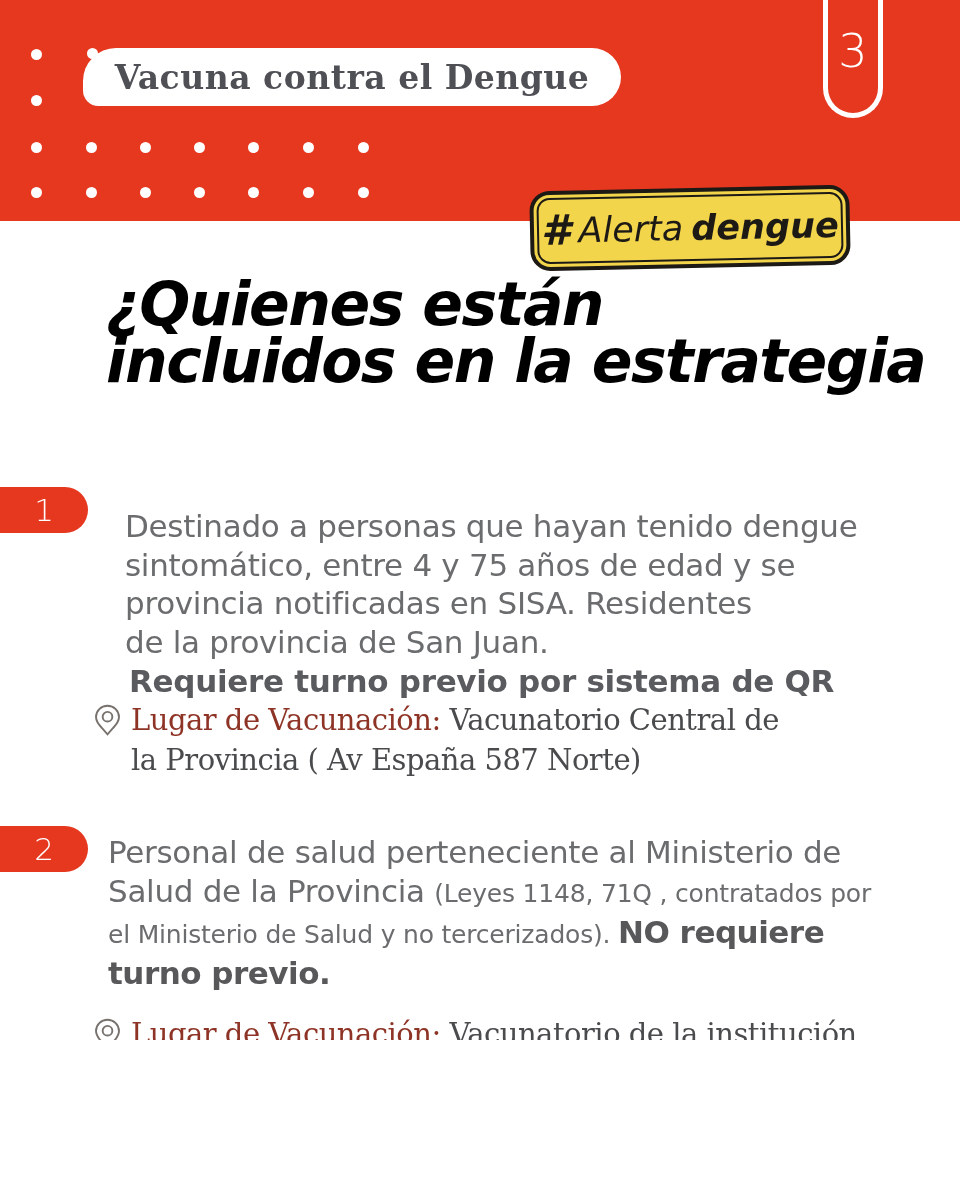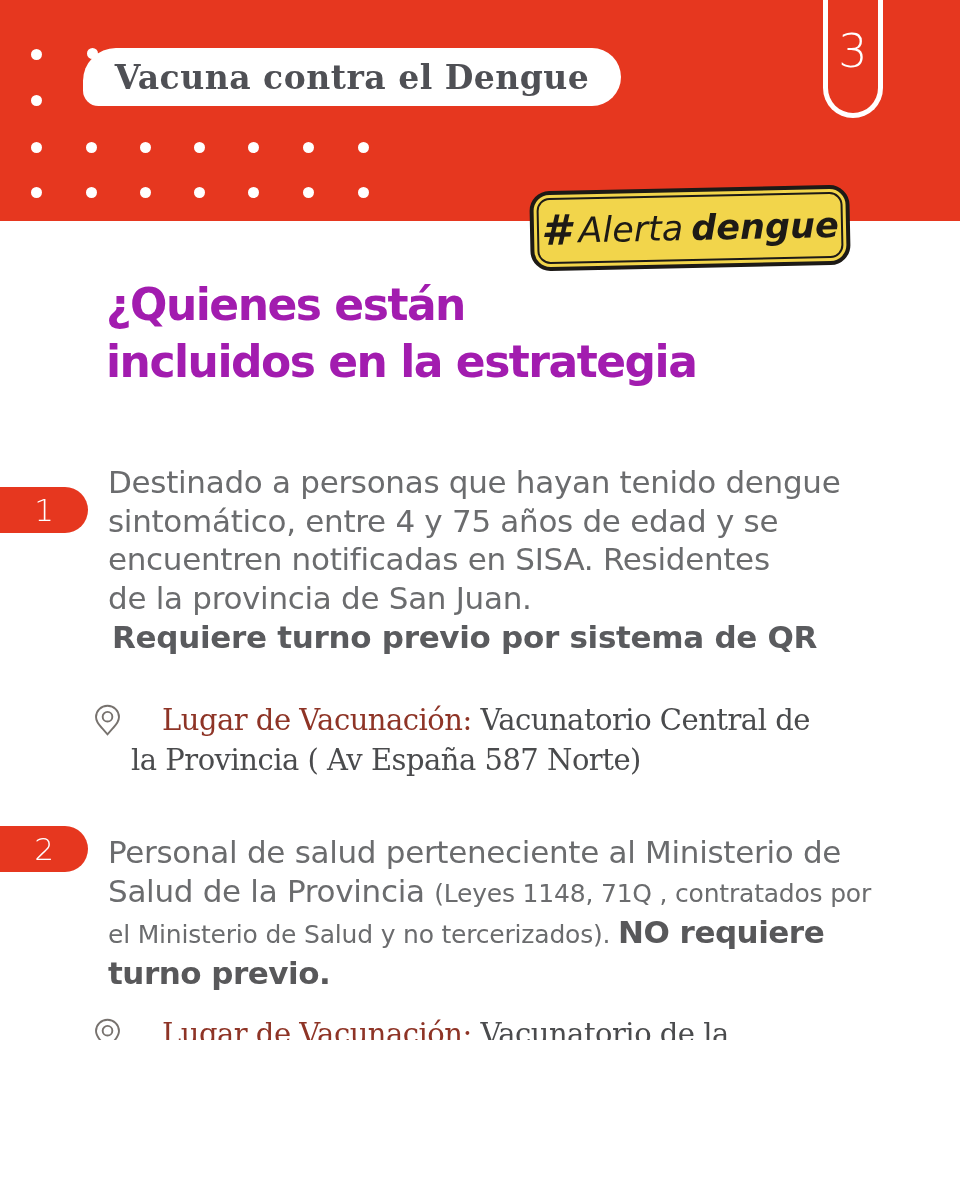--- a/index.html
+++ b/index.html
@@ -27,8 +27,8 @@
   .alert-word2{font-size:35px;font-weight:700;line-height:1;}
 
   
-  .main-title{position:absolute;left:106px;top:276px;color:#a21caf;font-weight:700;
-    font-size:44px;line-height:57px;letter-spacing:-1.5px;}
+  .main-title{position:absolute;left:106px;top:276px;color:#000000;font-weight:700;
+    font-size:60px;line-height:57px;letter-spacing:-1.5px;font-style:italic;}
 
   
   .num-badge{position:absolute;left:0;width:88px;height:46px;background:#E6371F;

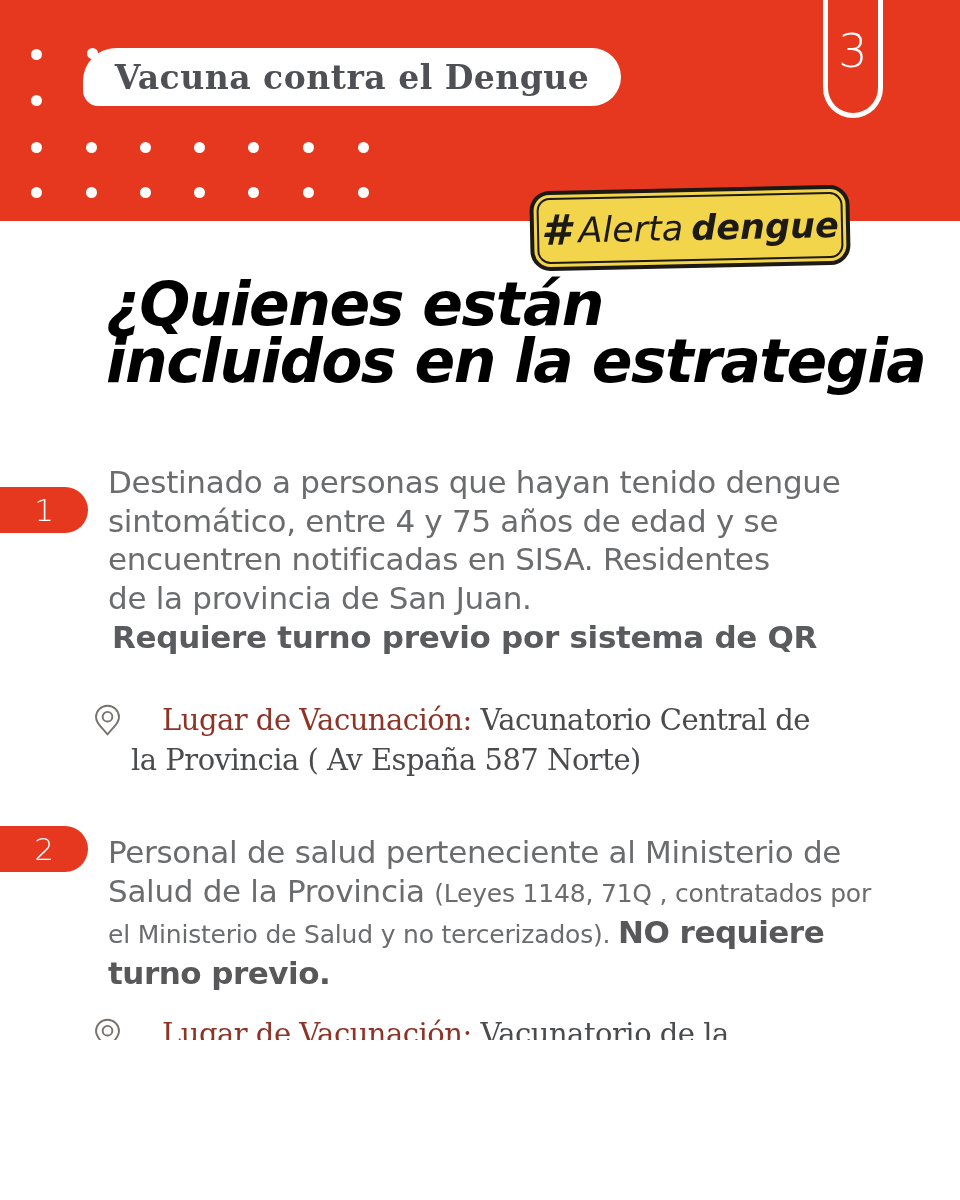--- a/index.html
+++ b/index.html
@@ -38,7 +38,7 @@
   .badge-2{top:826px;}
 
   .item-body{position:absolute;left:108px;color:#6B6C6E;font-size:31px;line-height:38.5px;letter-spacing:-0.3px;}
-  .item1-body{top:463px;width:760px;}
+  .item1-body{top:507px;width:760px;margin-left:17px;}
   .item1-emphasis{color:#5A5B5E;font-weight:600;padding-left:4px;margin-top:1px;}
   .item2-body{top:833px;width:780px;line-height:39px;}
   .item2-note{font-size:25px;letter-spacing:-0.2px;}

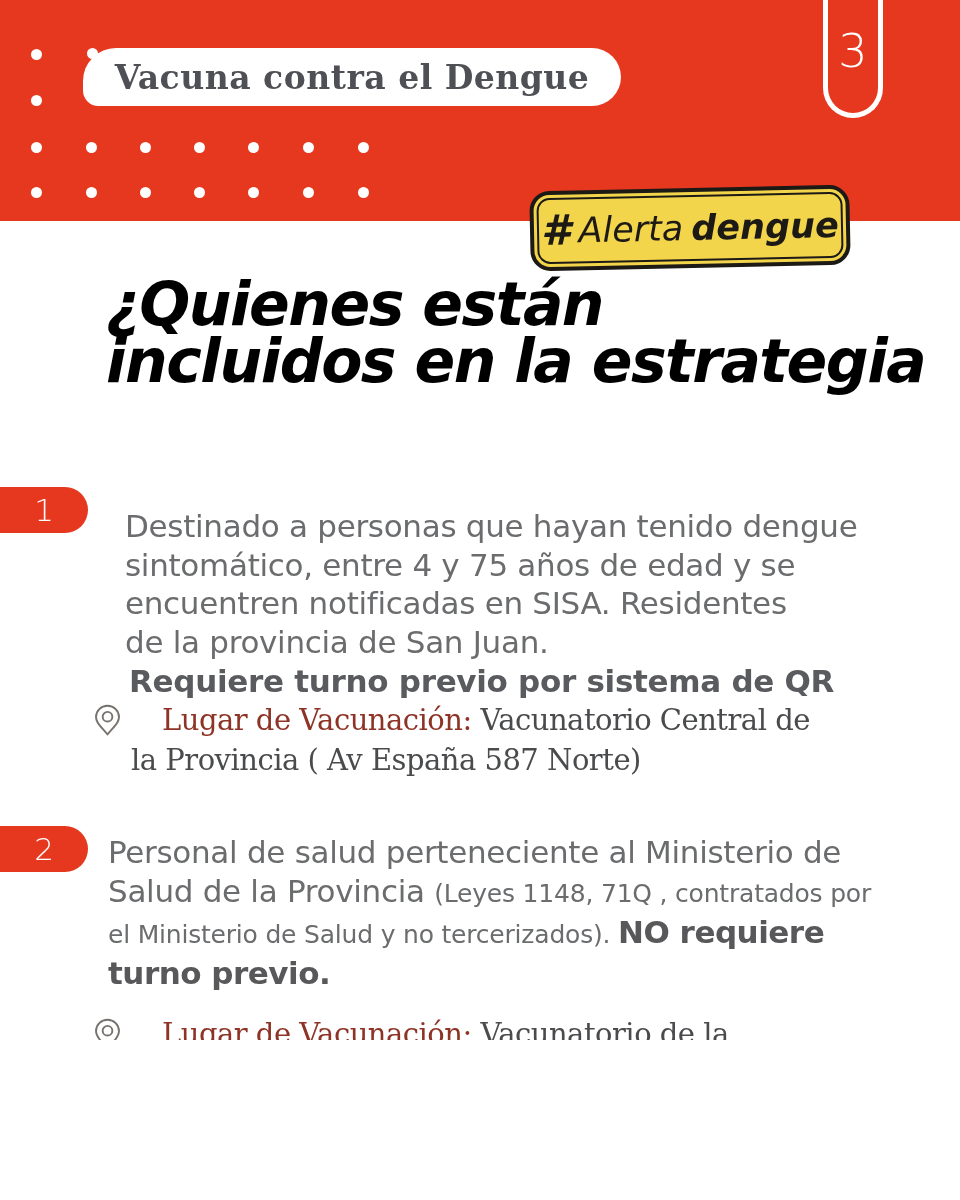--- a/index.html
+++ b/index.html
@@ -106,7 +106,7 @@
   <div class="item-body item1-body">
     <div>Destinado a personas que hayan tenido dengue</div>
     <div>sintomático, entre 4 y 75 años de edad y se</div>
-    <div>encuentren notificadas en SISA. Residentes</div>
+    <div>provincia notificadas en SISA. Residentes</div>
     <div>de la provincia de San Juan.</div>
     <div class="item1-emphasis">Requiere turno previo por sistema de QR</div>
   </div>

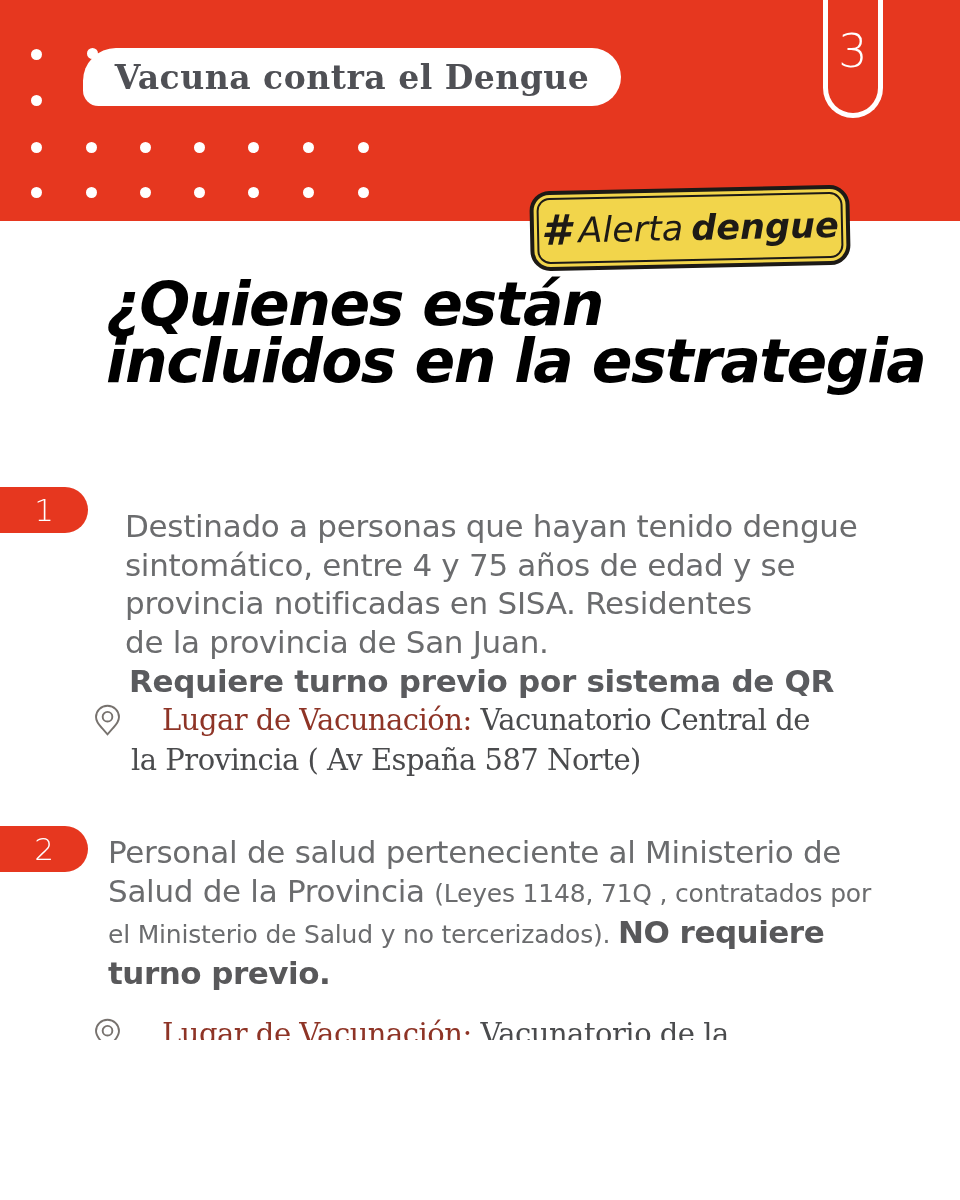--- a/index.html
+++ b/index.html
@@ -51,7 +51,7 @@
   .loc-text{font-family:"DejaVu Serif",serif;font-size:29px;line-height:40px;color:#4A4B4D;letter-spacing:-0.5px;}
   .loc-1 .loc-text{width:680px;}
   .loc-2 .loc-text{width:740px;}
-  .loc-label{color:#8E3426;margin-left:31px;}
+  .loc-label{color:#8E3426;}
   .pin-icon{flex:0 0 auto;margin-top:4px;}
 </style>
 </head>

